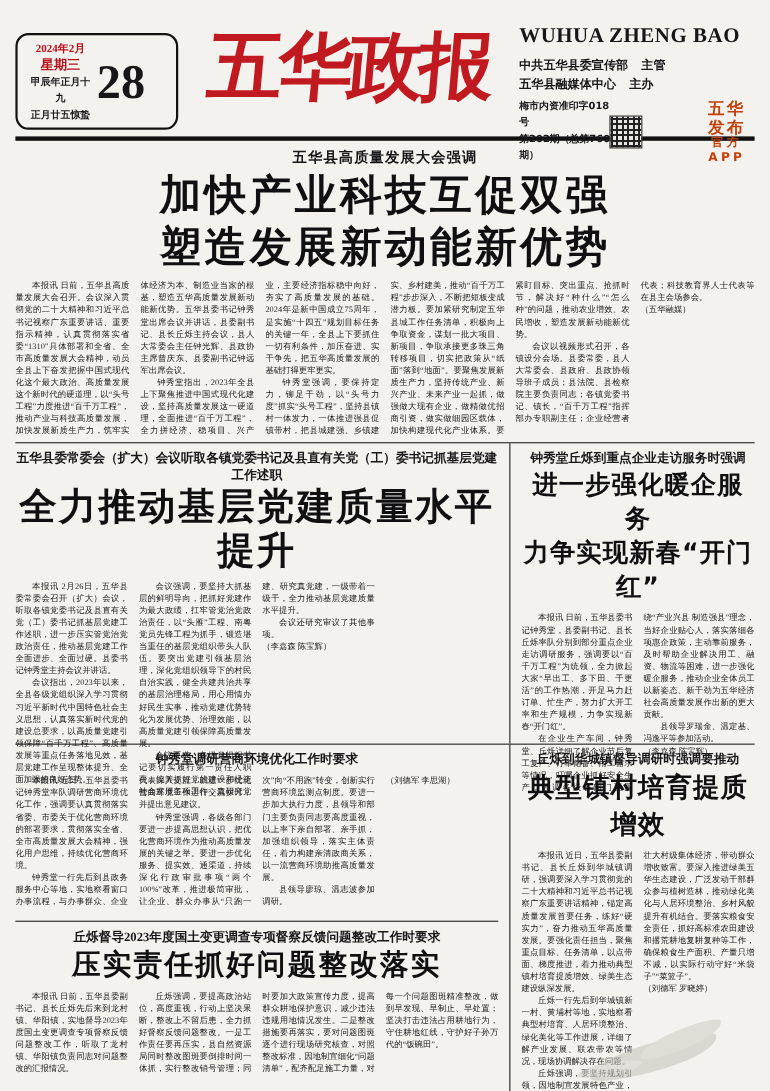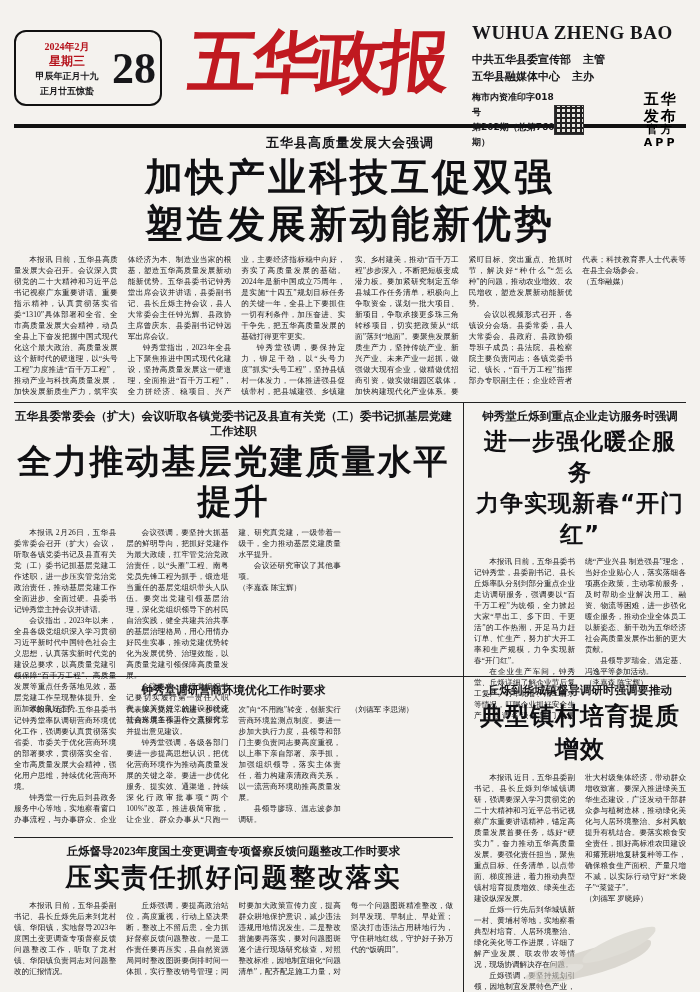--- a/index.html
+++ b/index.html
@@ -14,7 +14,7 @@
   .header{display:flex; align-items:flex-start; padding-top:14px; height:108px;}
   .datebox{
     margin-top:16px; width:148px; min-height:76px; border:2px solid #111;
-    border-radius:12px; padding:5px 0 4px 10px; box-sizing:border-box;
+    border-radius:12px; padding:5px 24px 4px 10px; box-sizing:border-box;
     display:grid; grid-template-columns:1fr 52px; align-items:center; flex:none;
   }
   .datebox .left{font-size:10px; line-height:15px; text-align:center; font-weight:bold;}

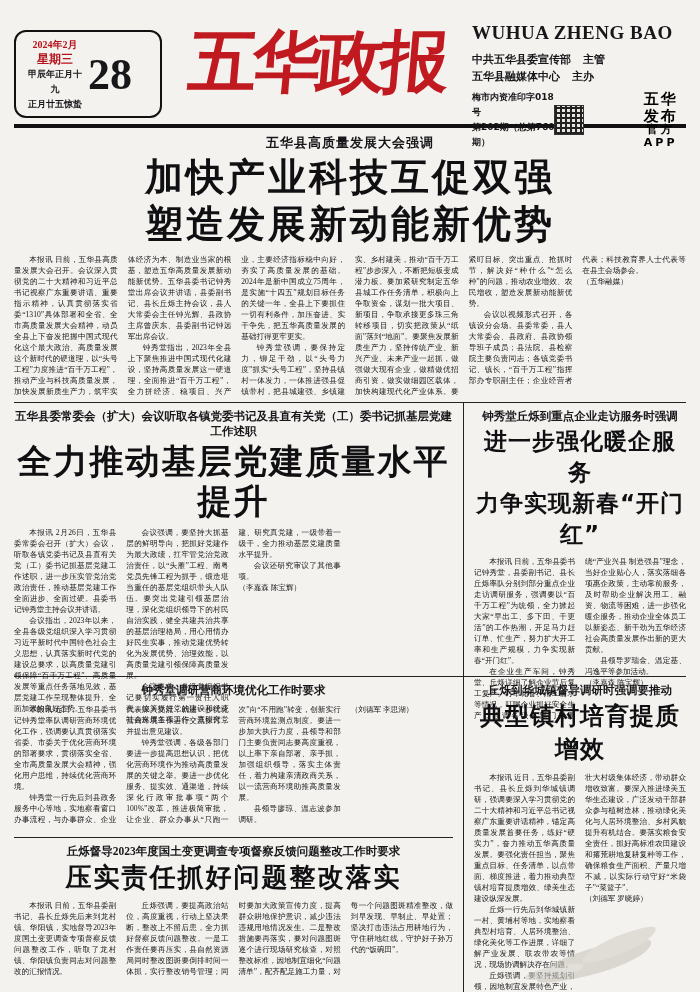--- a/index.html
+++ b/index.html
@@ -41,7 +41,7 @@
      repeating-linear-gradient(90deg,#222 0 2px,#e8e6e0 2px 5px);
     outline:1px solid #333;
   }
-  .appbox{color:#000000; font-family:"DejaVu Sans",sans-serif; line-height:1.1; text-align:center;margin-left:48px;}
+  .appbox{color:#c2410c; font-family:"DejaVu Sans",sans-serif; line-height:1.1; text-align:center;margin-left:48px;}
   .app-name{font-size:15px; font-weight:900; letter-spacing:2px;}
   .app-label{font-size:11px; font-weight:900; letter-spacing:3px;}
   .rule-thick{height:4px; background:#111; margin-top:2px;}

